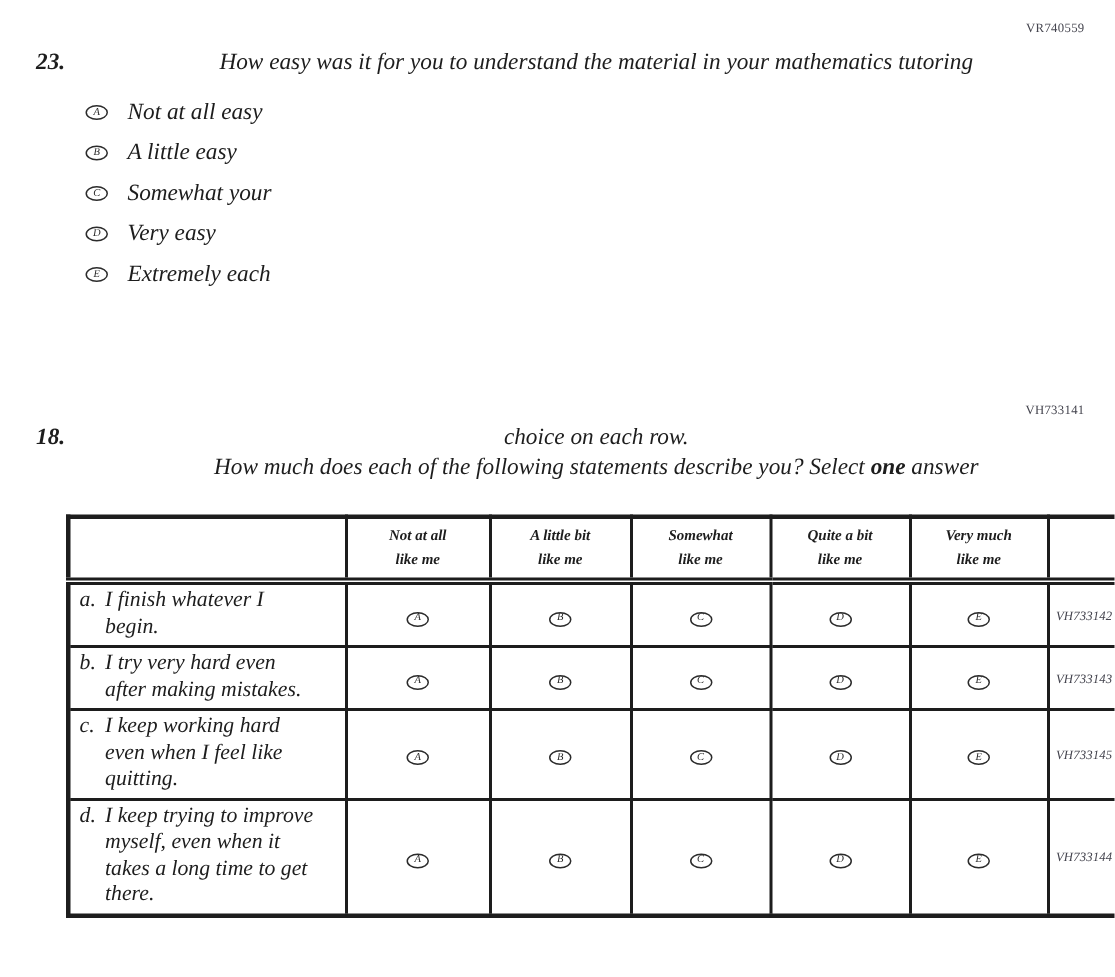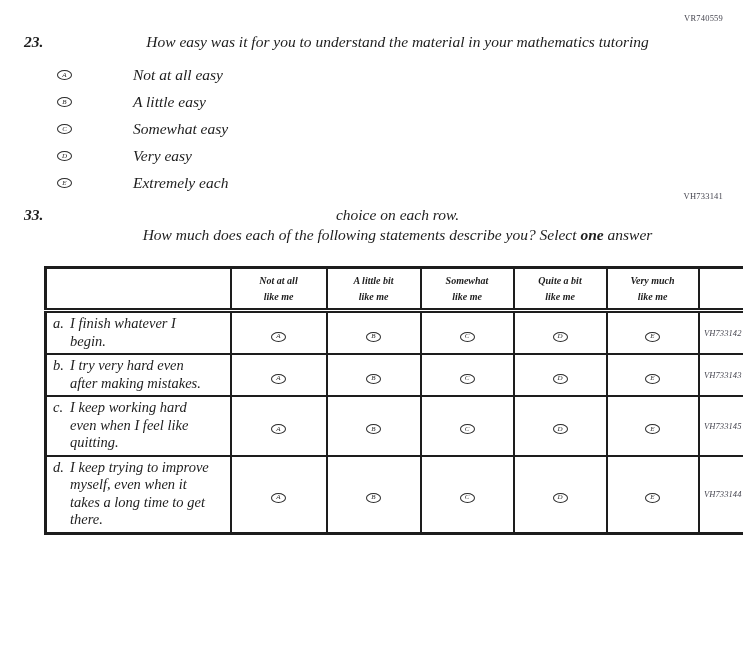--- a/index.html
+++ b/index.html
@@ -41,7 +41,7 @@
     gap: 11px;
   }
   .option { display: flex; align-items: center; gap: 13px; height: 16px; }
-  .option-label { font-size: 15.5px; line-height: 16px; margin-left: 48px; }
+  .option-label { font-size: 15.5px; line-height: 16px; }
 
   .bubble {
     display: inline-flex;

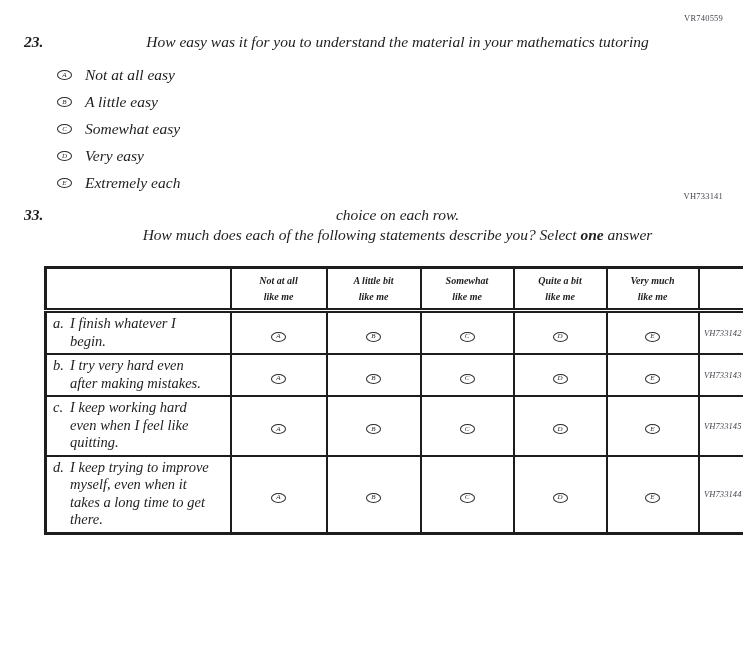--- a/index.html
+++ b/index.html
@@ -127,7 +127,7 @@
         <span class="bubble">
             <span class="bubble-letter">C</span>
           </span>
-        <span class="option-label">Somewhat easy</span>
+        <span class="option-label">Somewhat your</span>
       </div>
       <div class="option">
         <span class="bubble">

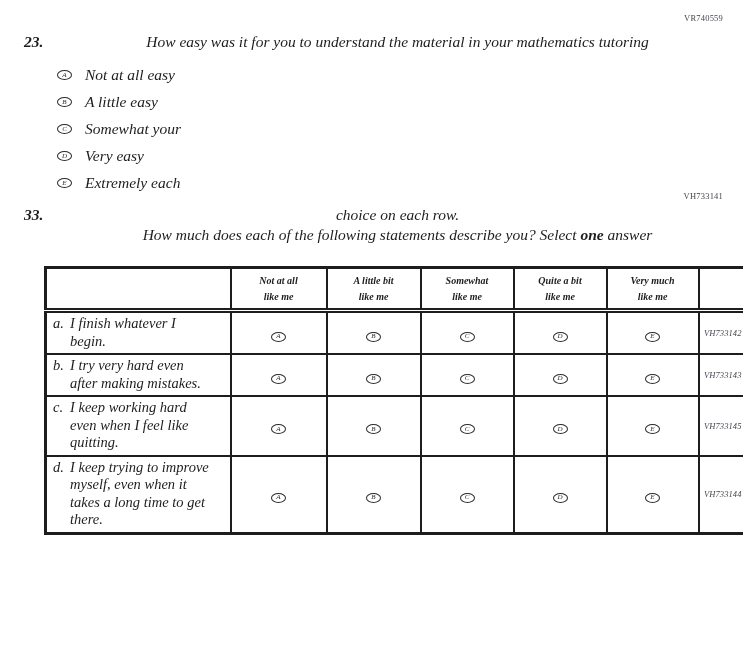--- a/index.html
+++ b/index.html
@@ -23,7 +23,7 @@
     padding-right: 20px;
   }
   .top-code { padding-top: 13px; }
-  .q24-code { }
+  .q24-code { margin-top: 77px; }
 
   .question { margin-left: 24px; font-style: italic; }
   .q23 { margin-top: 9px; }

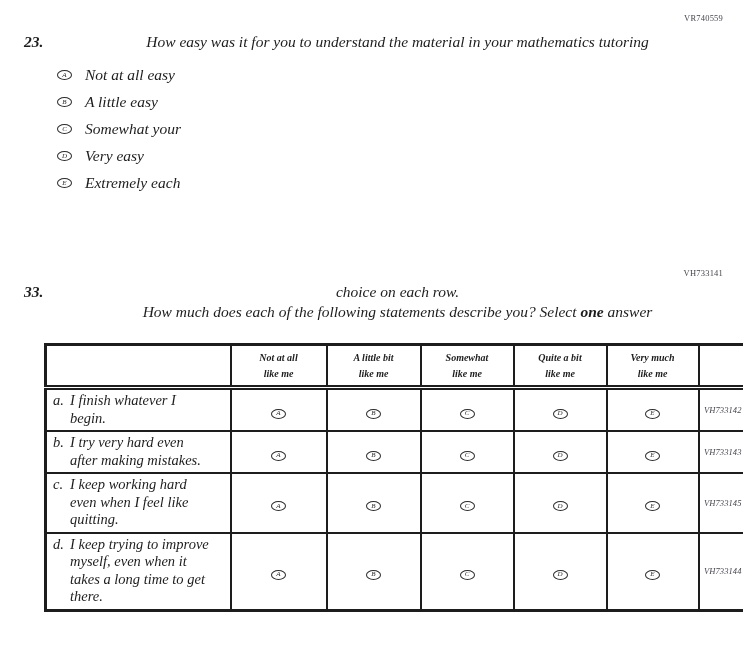--- a/index.html
+++ b/index.html
@@ -148,7 +148,7 @@
 
   <section class="question q24">
     <div class="q-head">
-      <span class="q-num">33.</span>
+      <span class="q-num">18.</span>
       <div class="q-text">
         <div>choice on each row.</div>
         <div><span>How much does each of the following statements describe you? Select </span><span class="bold">one</span><span> answer</span></div>

